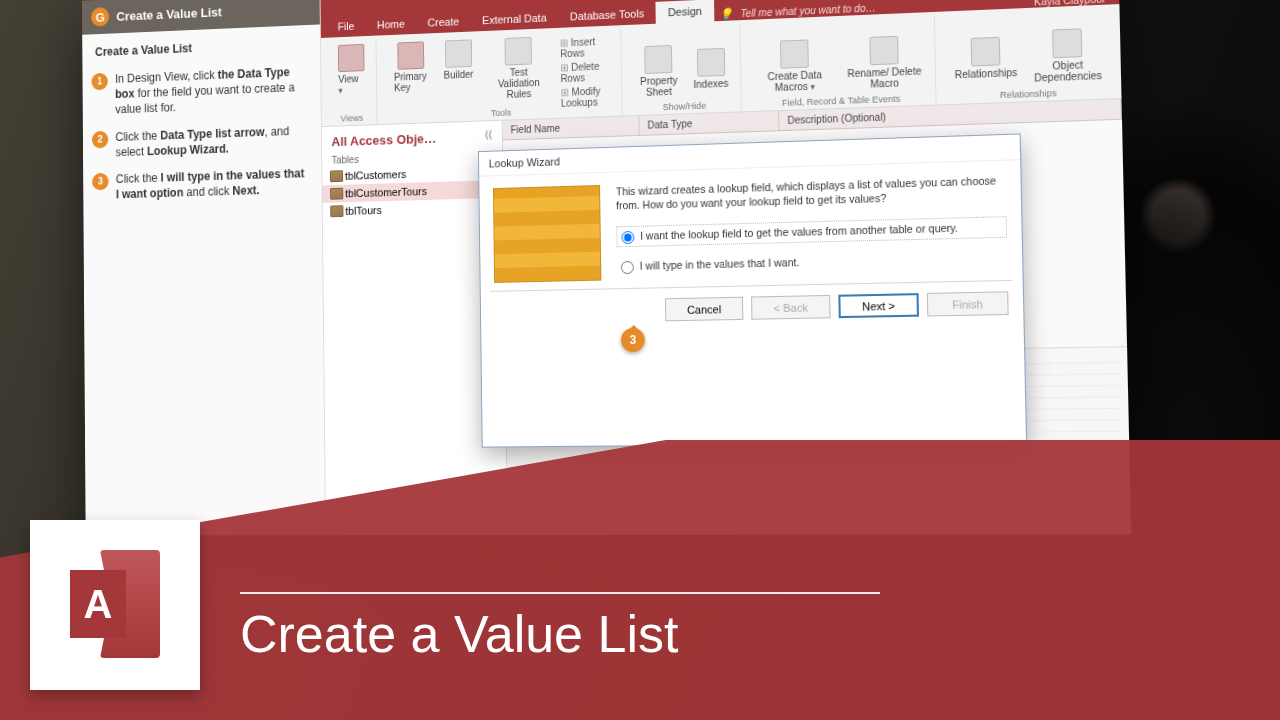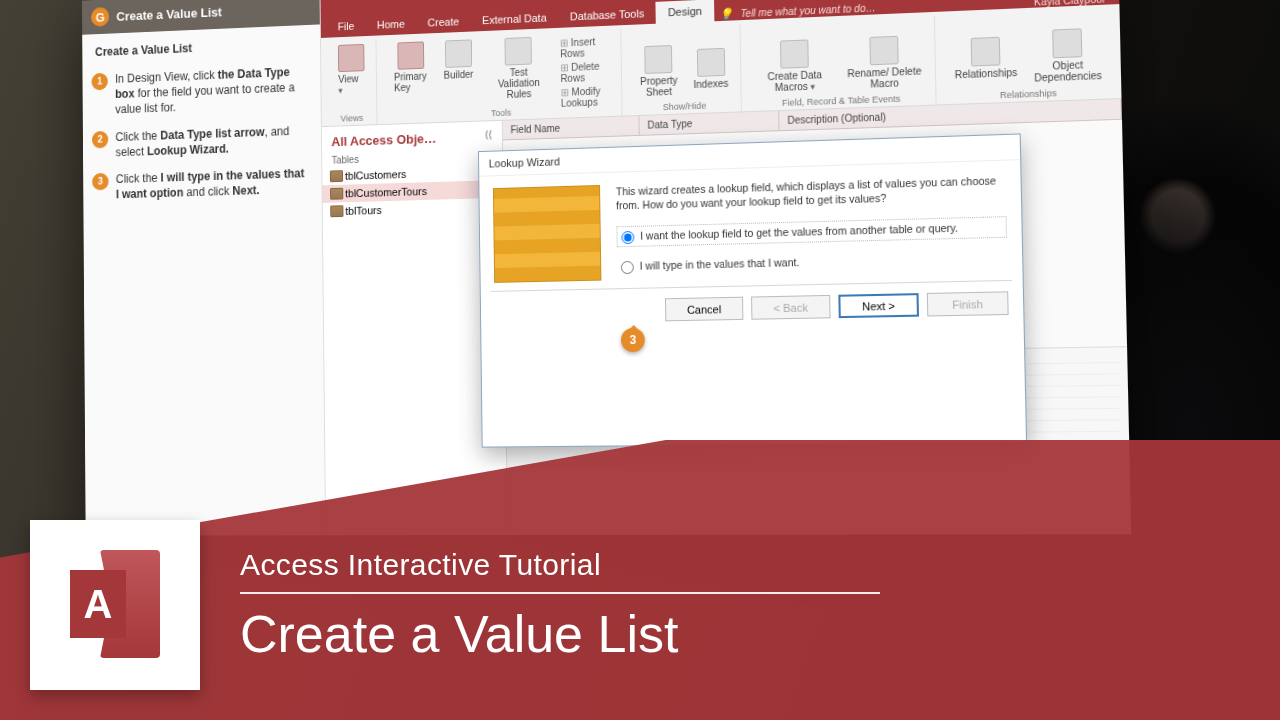--- a/index.html
+++ b/index.html
@@ -427,7 +427,6 @@
   </div>
 </div>
 <div class="banner-text">
-  <div class="line1">Access Interactive Tutorial</div>
   <hr>
   <div class="line2">Create a Value List</div>
 </div>

